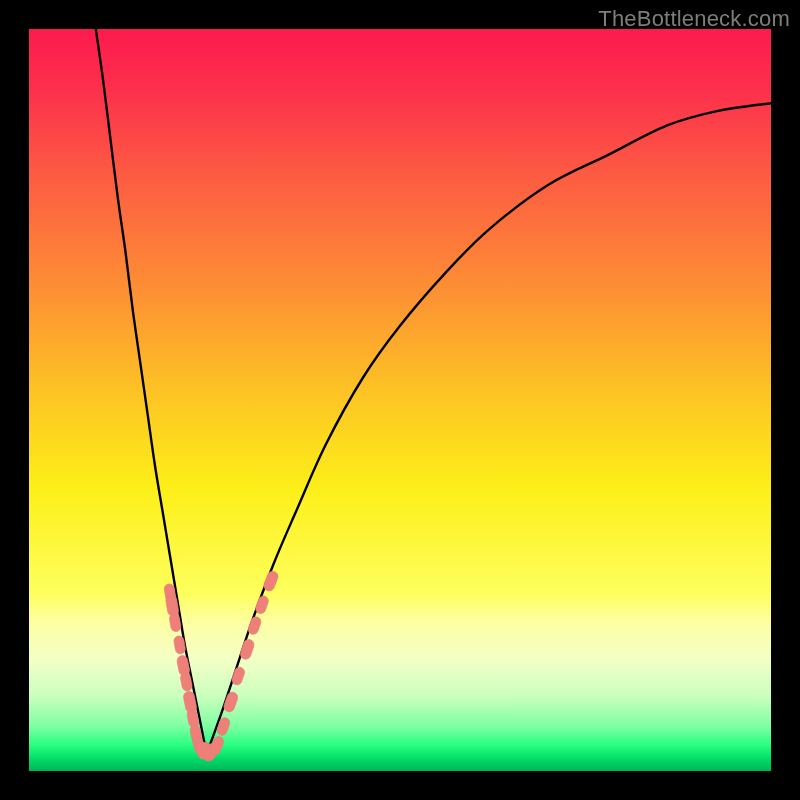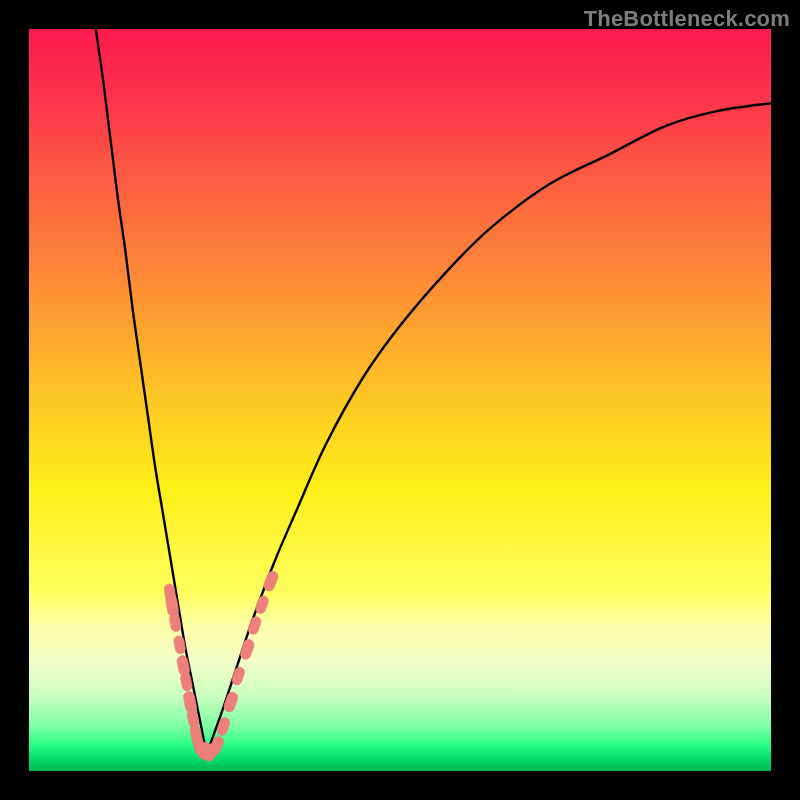--- a/index.html
+++ b/index.html
@@ -38,7 +38,7 @@
     right: 10px;
     color: #7d7d7d;
     font-size: 22px;
-    font-weight: 700;
+    font-weight: 400;
     letter-spacing: 0.2px;
     z-index: 5;
     user-select: none;

